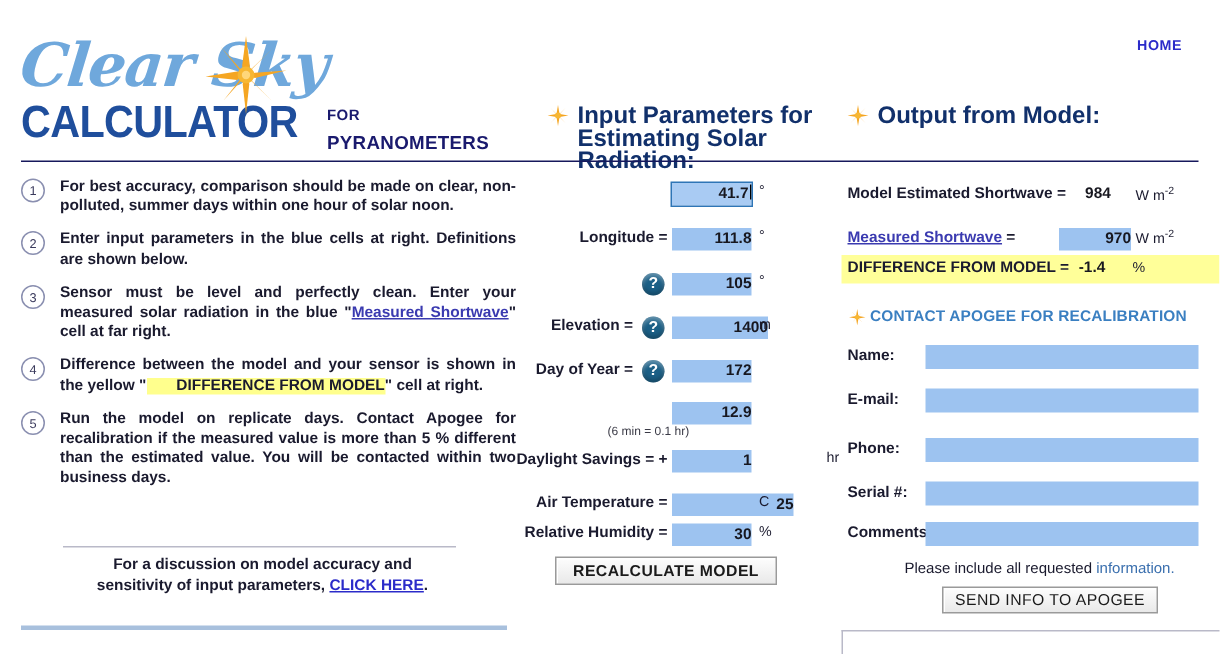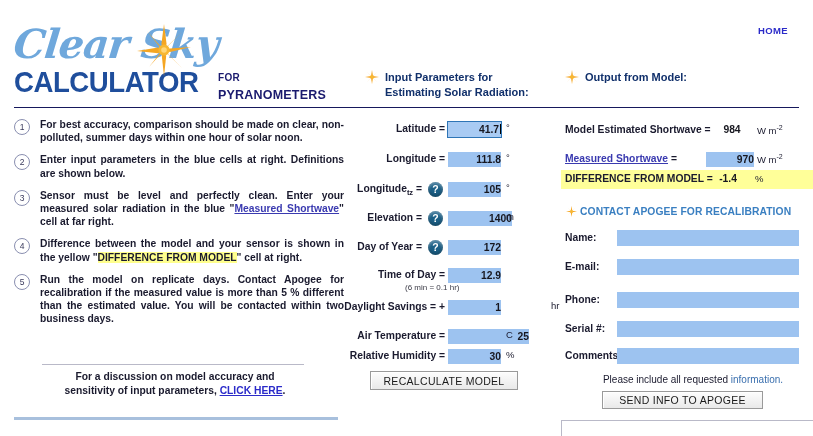--- a/index.html
+++ b/index.html
@@ -55,7 +55,7 @@
 
   
   .col-head{
-    position:absolute;font-size:11px;font-weight:bold;
+    position:absolute;font-size:16px;font-weight:bold;
     color:#11306b;line-height:15px;
   }
   .col-head .star{position:absolute;left:-20px;top:0px;}

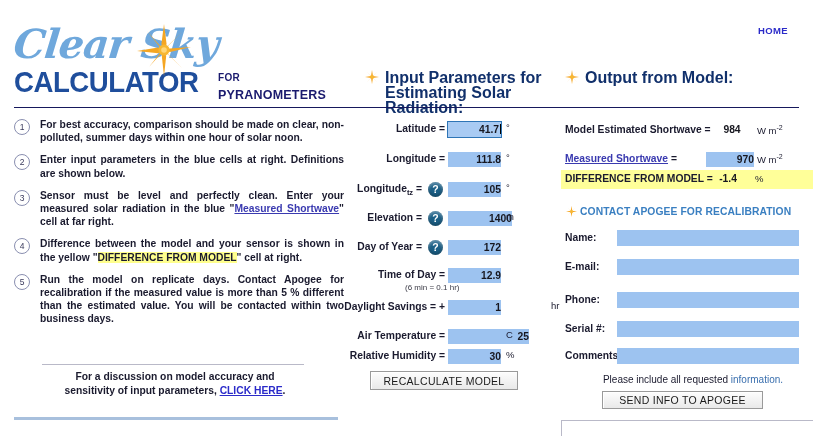--- a/index.html
+++ b/index.html
@@ -289,9 +289,6 @@
     <span>sensitivity of input parameters, </span><span class="note-link">CLICK HERE</span><span>.</span>
   </div>
 
-  <div class="param" style="left:300px;top:123px;width:145px;">
-    <div class="param-label">Latitude =</div>
-  </div>
   <div class="cell focused" style="left:448px;top:122px;width:53px;"><span>41.7</span><span class="caret"></span></div>
   <div class="unit" style="left:506px;top:122px;">°</div>
 

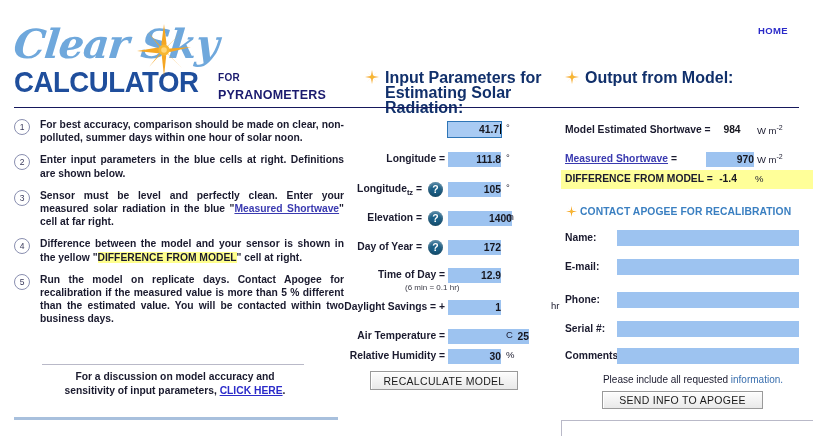--- a/index.html
+++ b/index.html
@@ -298,9 +298,6 @@
   <div class="cell" style="left:448px;top:152px;width:53px;">111.8</div>
   <div class="unit" style="left:506px;top:152px;">°</div>
 
-  <div class="param" style="left:300px;top:183px;width:122px;">
-    <div class="param-label"><span>Longitude</span><sub style="font-size:7.5px;">tz</sub><span> =</span></div>
-  </div>
   <div class="qmark" style="left:428px;top:182px;">?</div>
   <div class="cell" style="left:448px;top:182px;width:53px;">105</div>
   <div class="unit" style="left:506px;top:182px;">°</div>

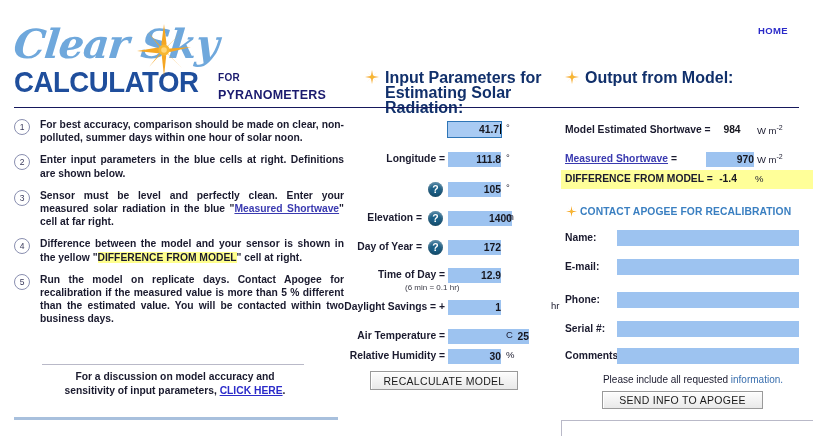--- a/index.html
+++ b/index.html
@@ -95,7 +95,7 @@
     text-align:justify;color:#1a1a2e;
   }
   .link-ul{color:#3a3ab0;text-decoration:underline;cursor:pointer;}
-  .hl-yellow{background:#ffff8d;color:#1a1a2e;}
+  .hl-yellow{background:#ffff8d;color:#1a1a2e;padding-left:20px;}
 
   .note-block{
     position:absolute;left:30px;top:370px;width:290px;

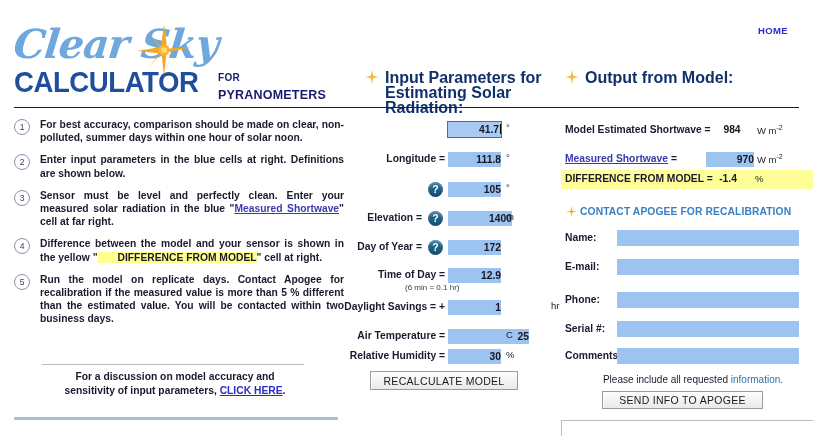--- a/index.html
+++ b/index.html
@@ -315,9 +315,6 @@
   <div class="qmark" style="left:428px;top:240px;">?</div>
   <div class="cell" style="left:448px;top:240px;width:53px;">172</div>
 
-  <div class="param" style="left:300px;top:269px;width:145px;">
-    <div class="param-label">Time of Day =</div>
-  </div>
   <div class="sub-note" style="left:373px;top:283px;">(6 min = 0.1 hr)</div>
   <div class="cell" style="left:448px;top:268px;width:53px;">12.9</div>
 

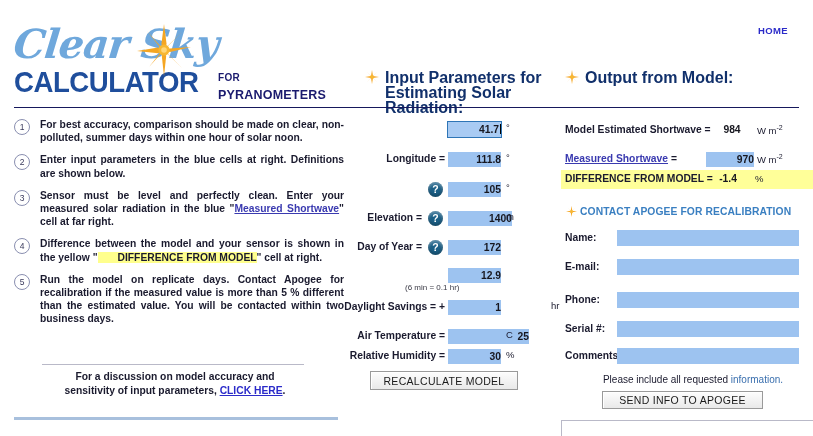--- a/index.html
+++ b/index.html
@@ -180,7 +180,7 @@
     color:#1a1a1a;letter-spacing:.3px;text-align:center;
     cursor:pointer;
   }
-  #btn-recalc{left:370px;top:371px;width:148px;height:19px;}
+  #btn-recalc{left:370px;top:371px;width:148px;height:19px;font-weight:bold;}
   #btn-send{left:602px;top:391px;width:161px;height:18px;}
   .please-note{
     position:absolute;left:578px;top:374px;width:230px;

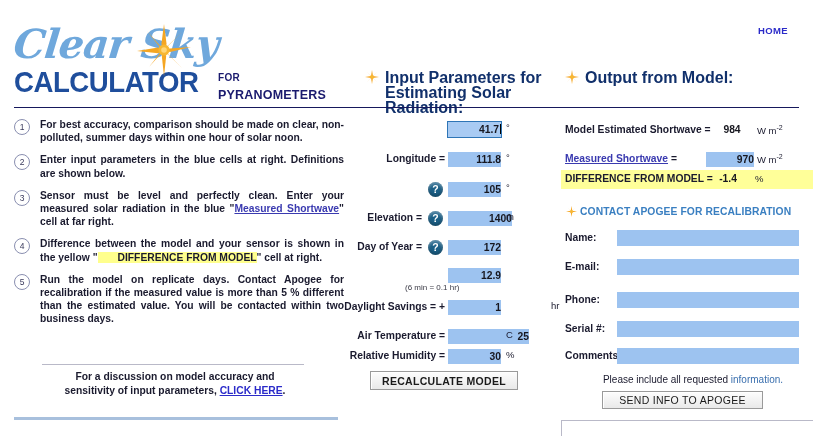--- a/index.html
+++ b/index.html
@@ -181,7 +181,7 @@
     cursor:pointer;
   }
   #btn-recalc{left:370px;top:371px;width:148px;height:19px;font-weight:bold;}
-  #btn-send{left:602px;top:391px;width:161px;height:18px;}
+  #btn-send{left:628px;top:391px;width:144px;height:18px;}
   .please-note{
     position:absolute;left:578px;top:374px;width:230px;
     text-align:center;font-size:10px;color:#1a1a2e;

